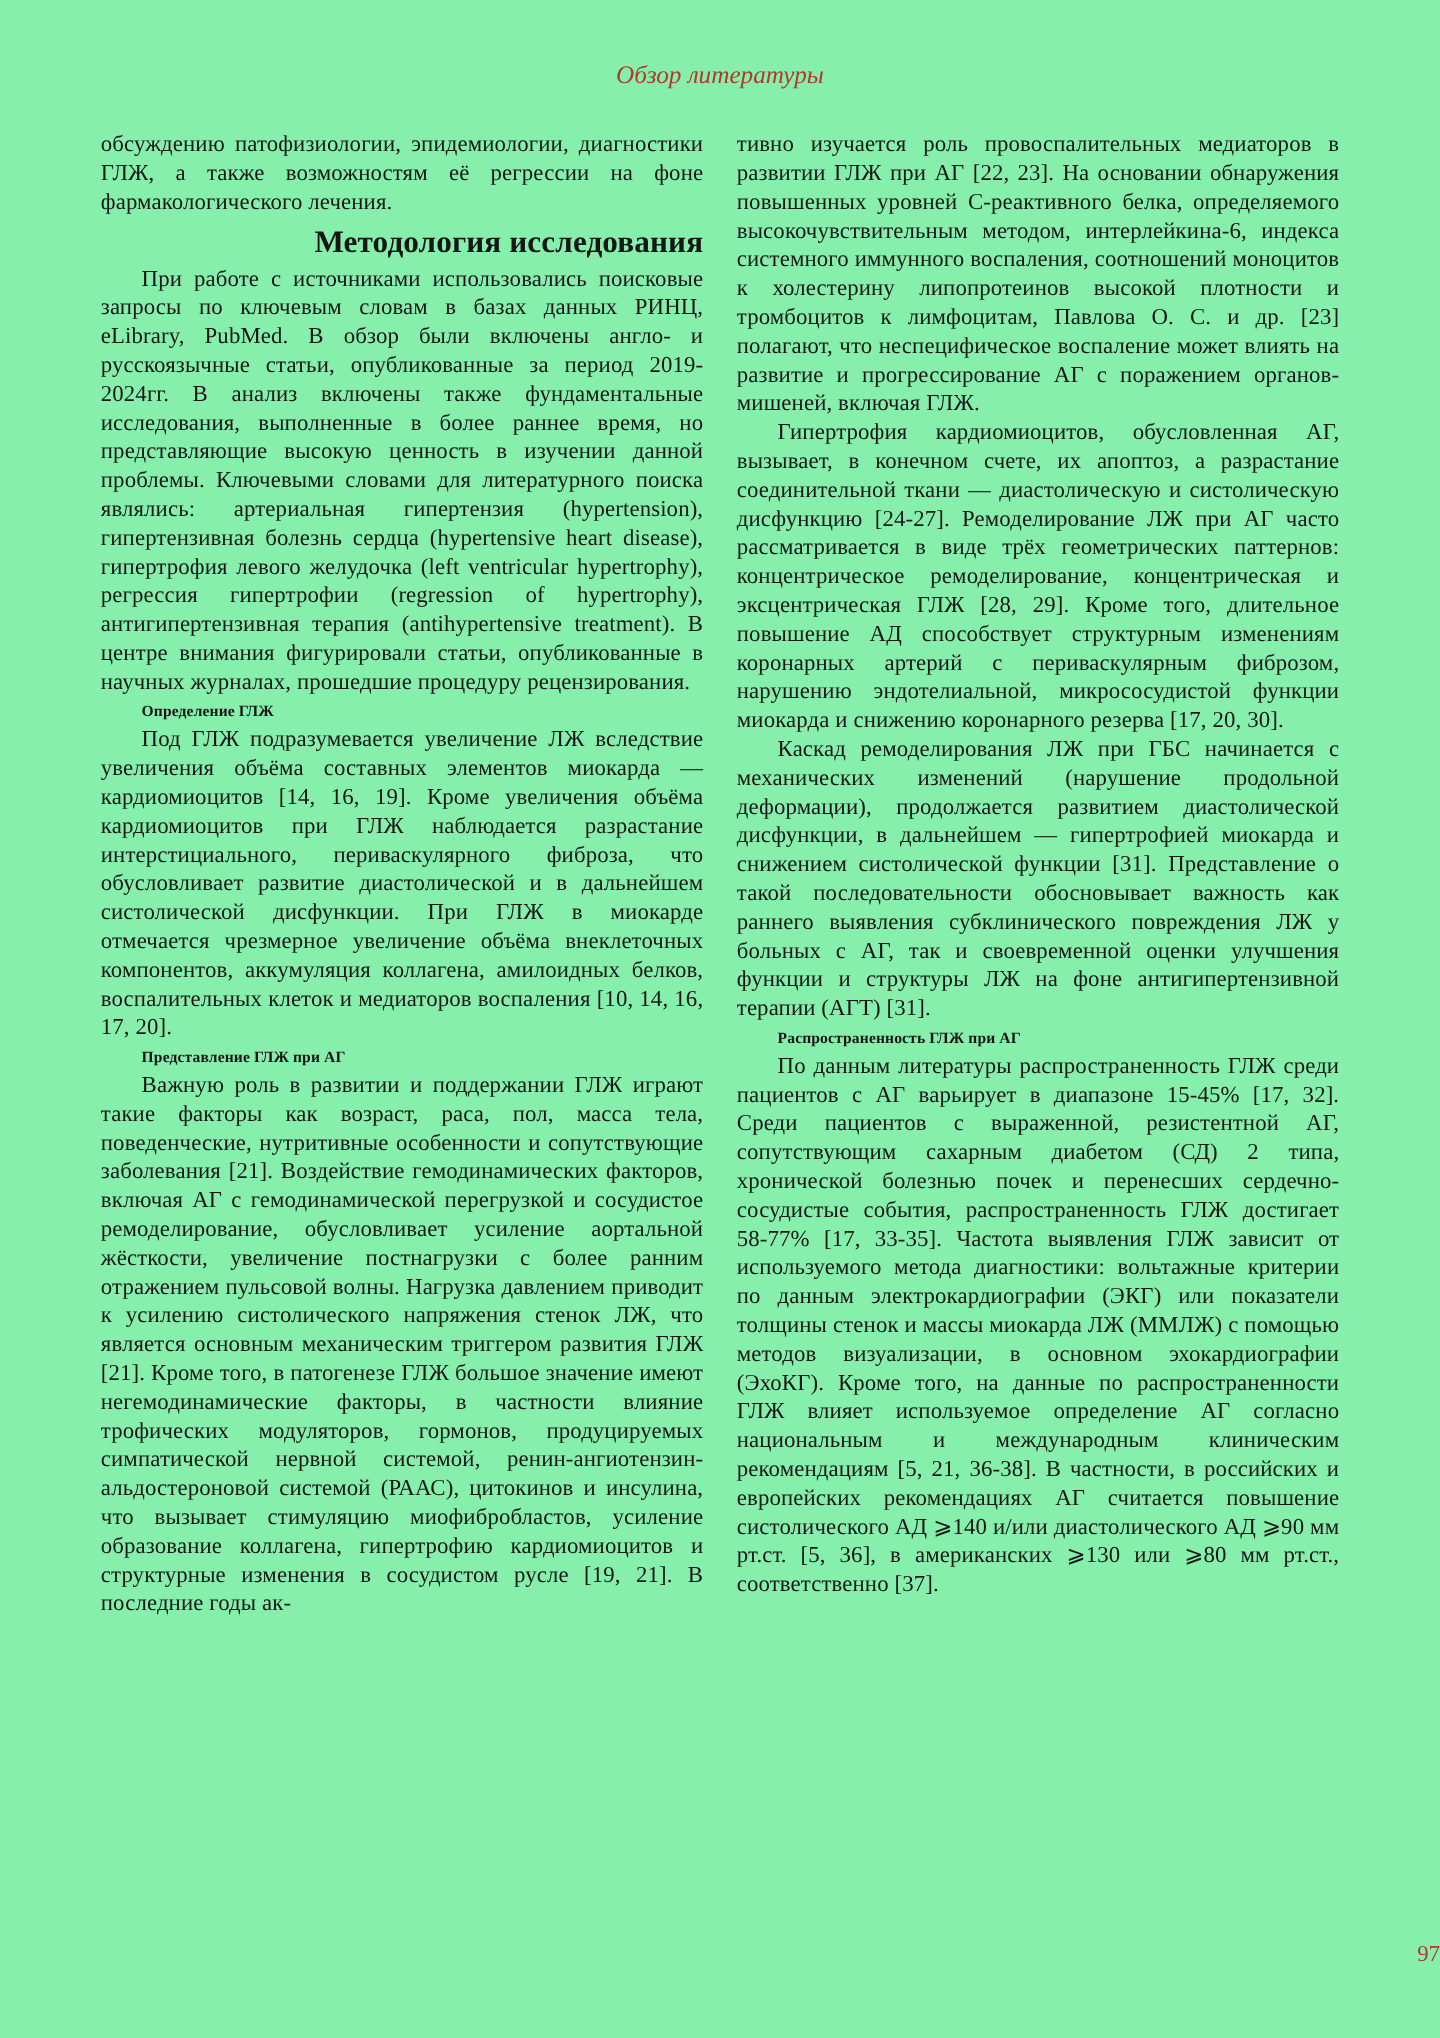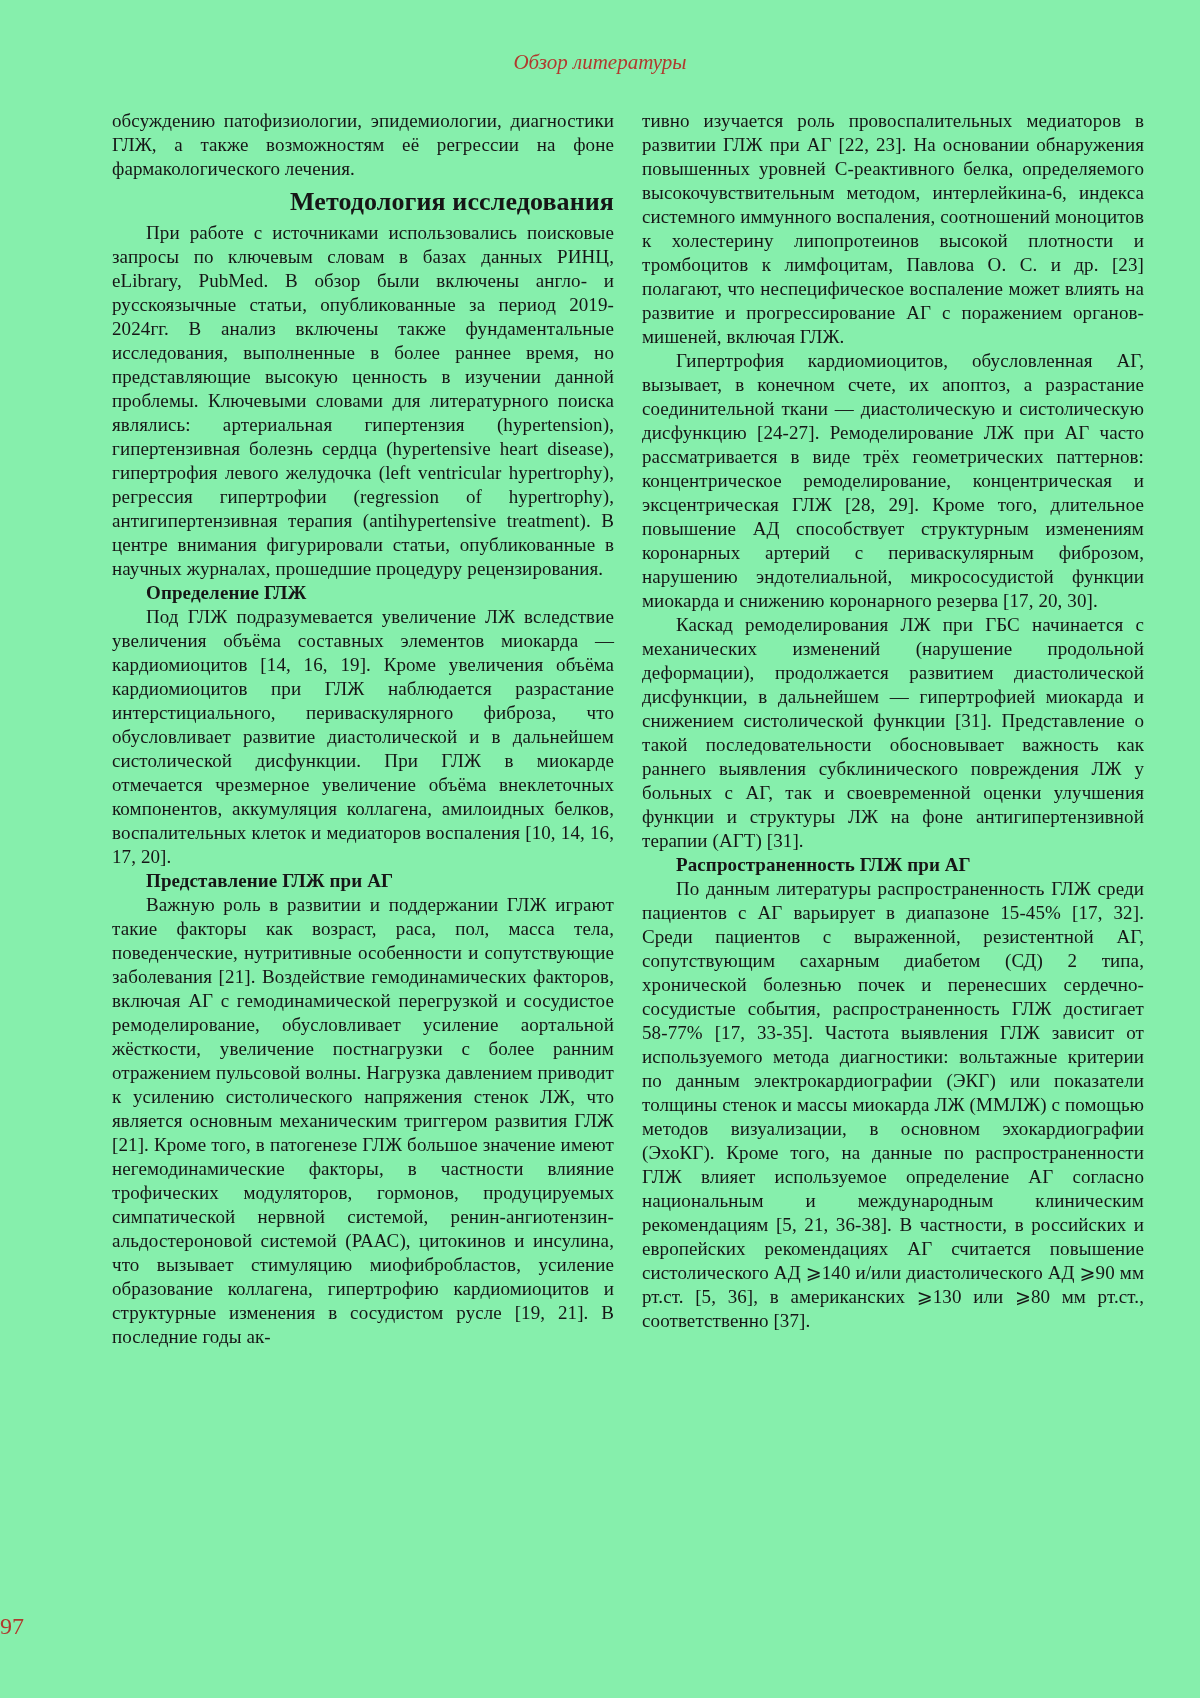--- a/index.html
+++ b/index.html
@@ -28,7 +28,6 @@
     display: flex;
     gap: 28px;
     align-items: flex-start;
-    margin-left: 28px;
   }
   .col {
     width: 502px;

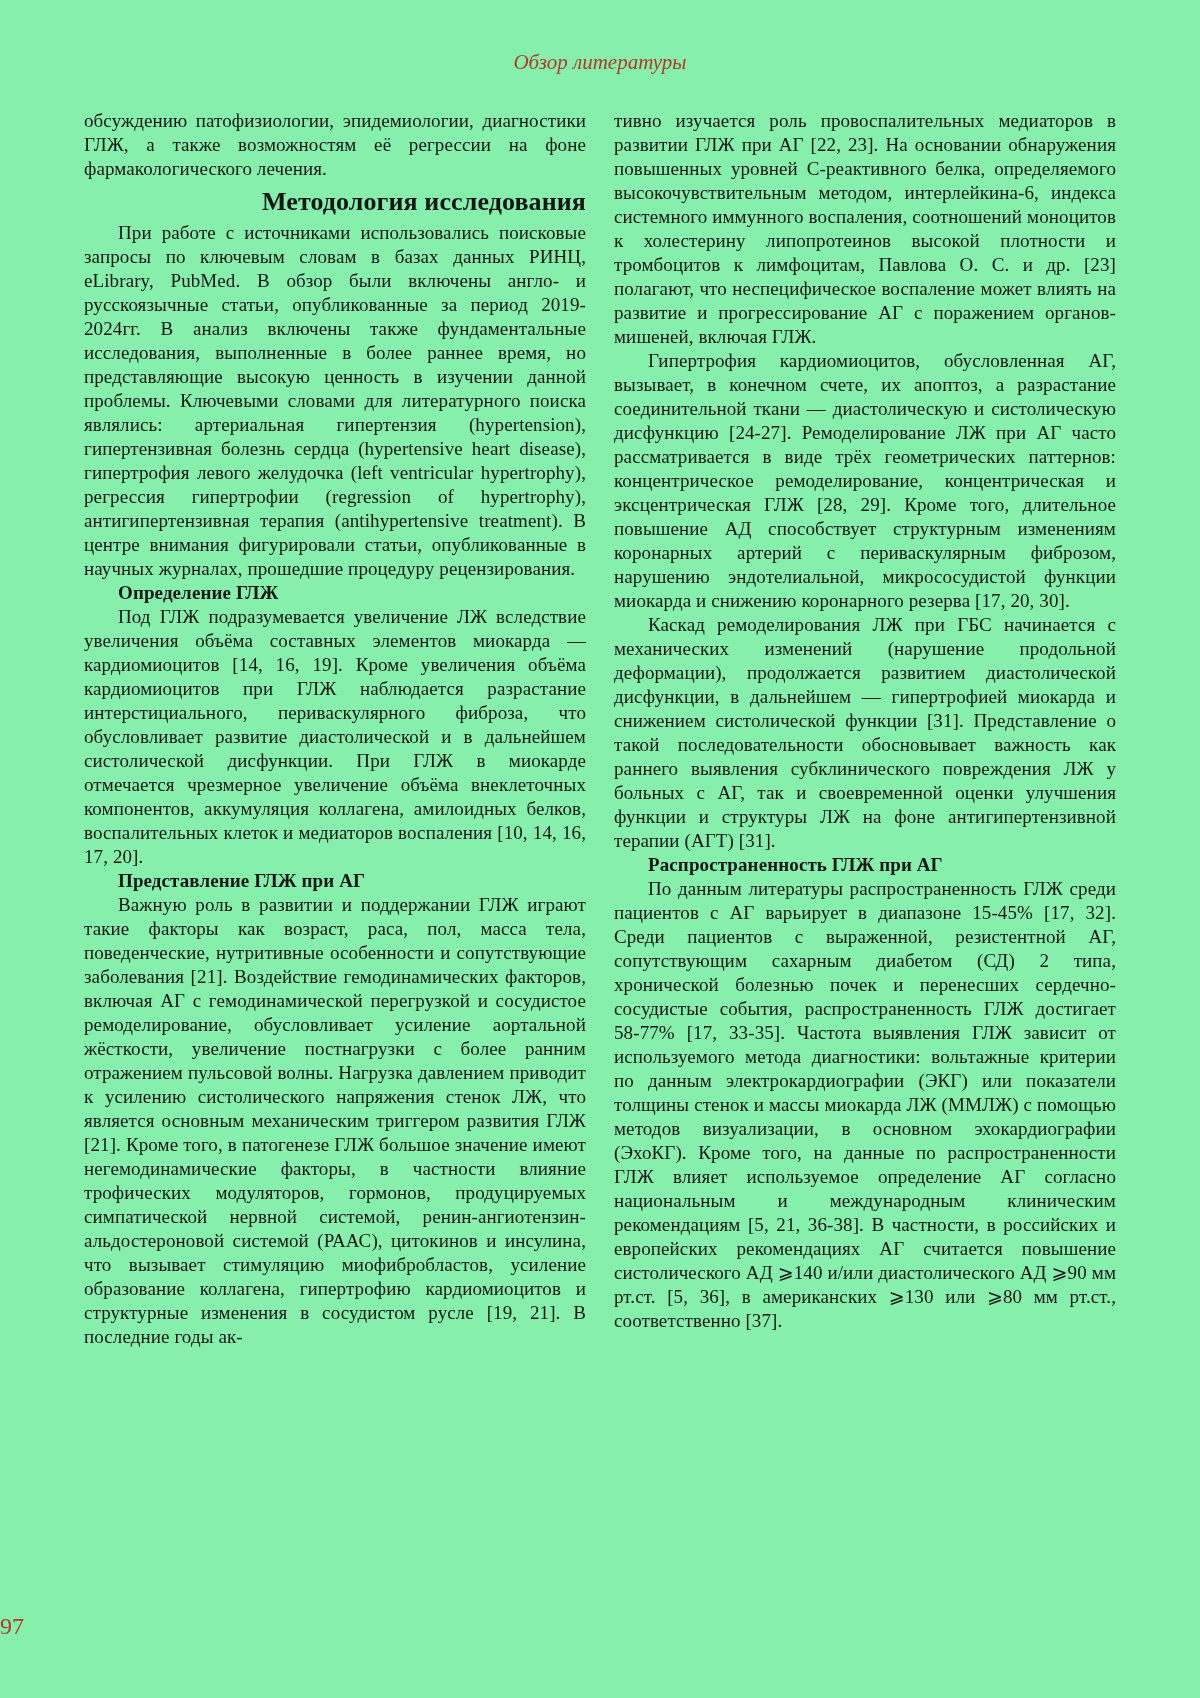--- a/index.html
+++ b/index.html
@@ -51,7 +51,7 @@
     margin: 8px 0 6px 0;
   }
   .col h3.subheading {
-    font-size: 19px;
+    font-size: 13px;
     line-height: 24px;
     font-weight: bold;
     text-align: left;

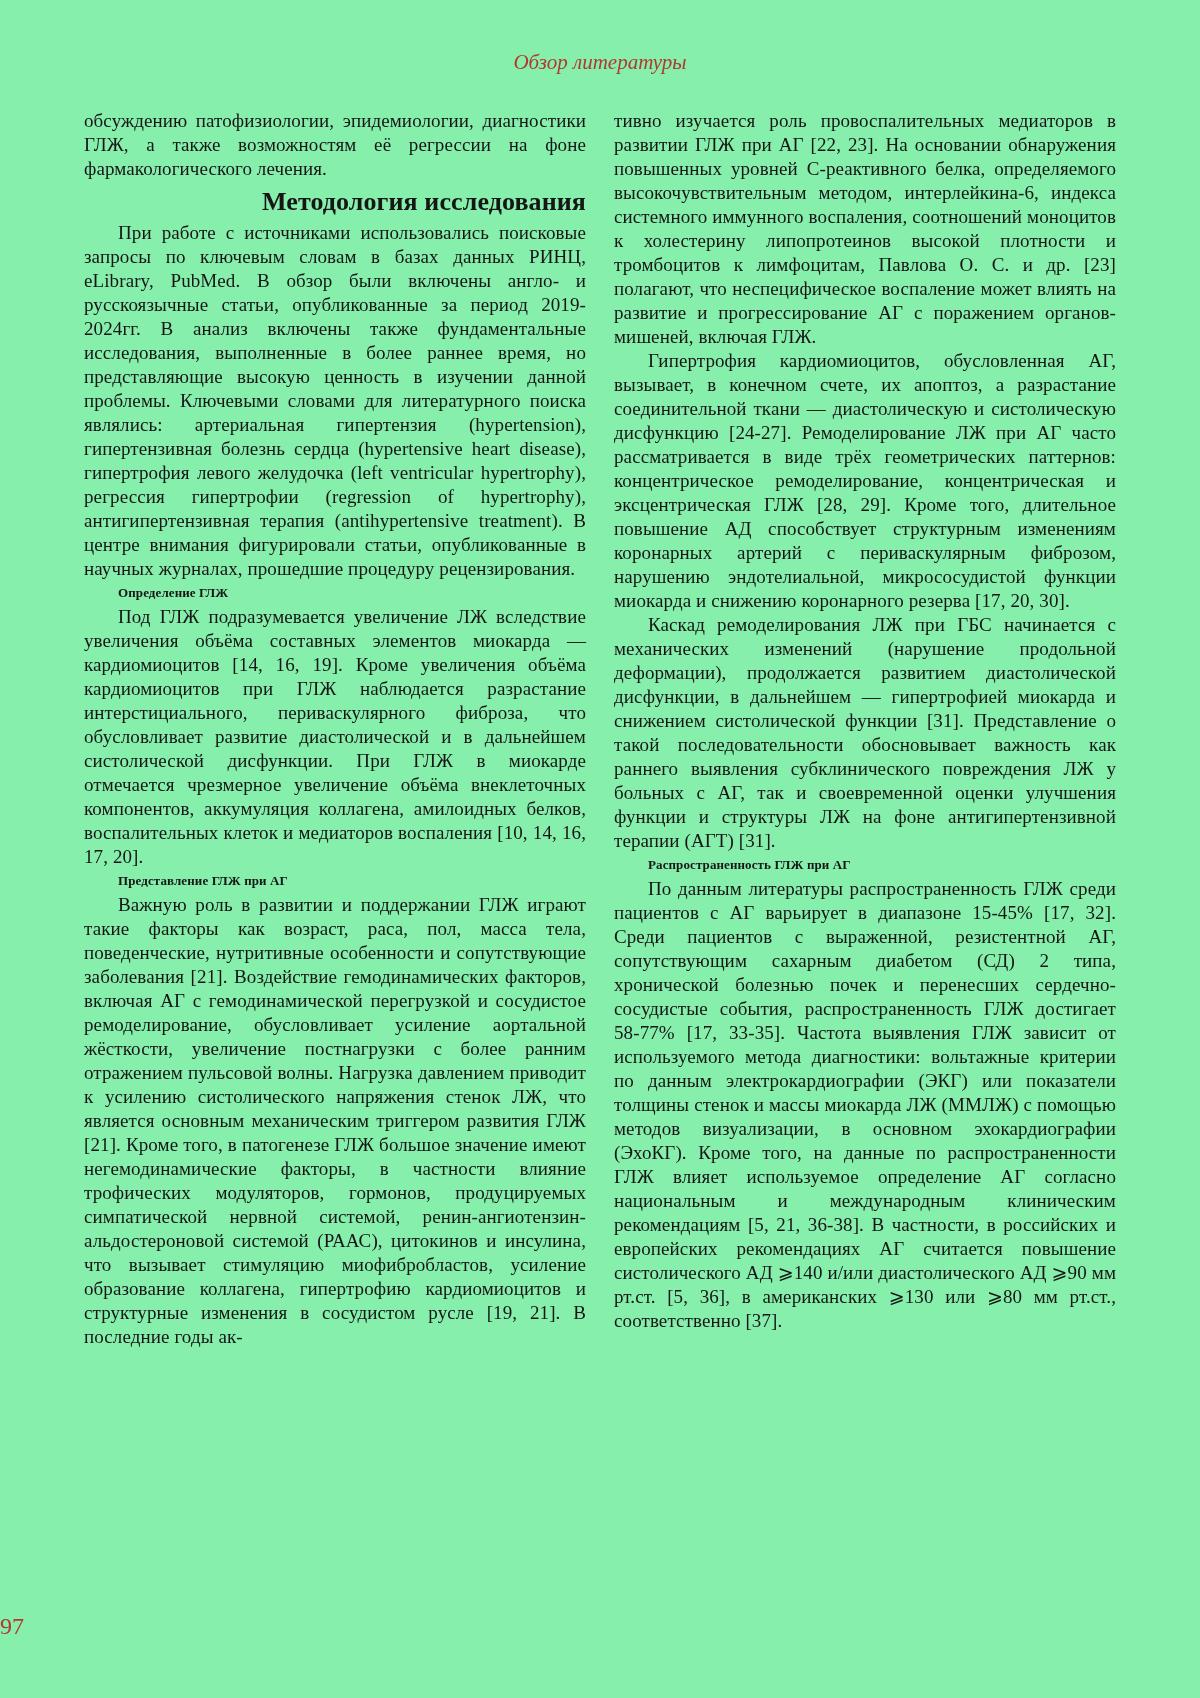--- a/index.html
+++ b/index.html
@@ -63,8 +63,8 @@
     left: 0;
     right: 0;
     bottom: 58px;
-    text-align: left;
-    font-size: 24px;
+    text-align: right;
+    font-size: 19px;
     color: var(--accent);
   }
 </style>

